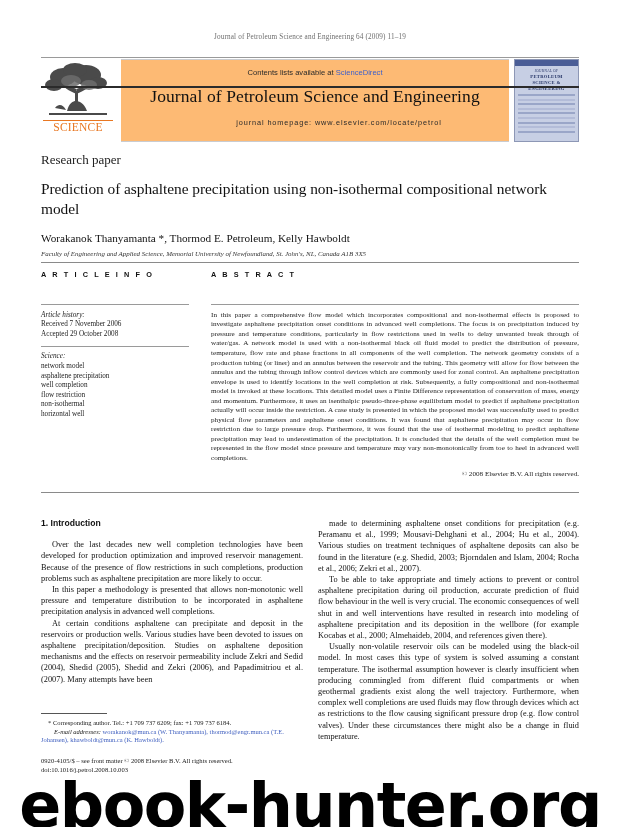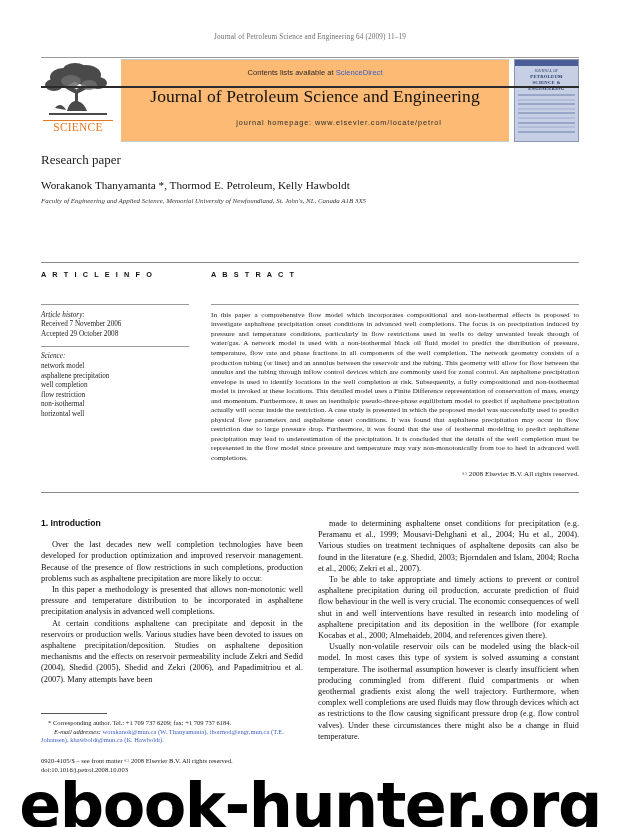--- a/index.html
+++ b/index.html
@@ -434,6 +434,7 @@
 
   <div class="title-block">
     <div class="doctype">Research paper</div>
+    <h1 class="paper-title">Prediction of asphaltene precipitation using non-isothermal compositional network model</h1>
     <div class="authors">Worakanok Thanyamanta *, Thormod E. Petroleum, Kelly Hawboldt</div>
     <div class="affiliation">Faculty of Engineering and Applied Science, Memorial University of Newfoundland, St. John's, NL, Canada A1B 3X5</div>
   </div>

